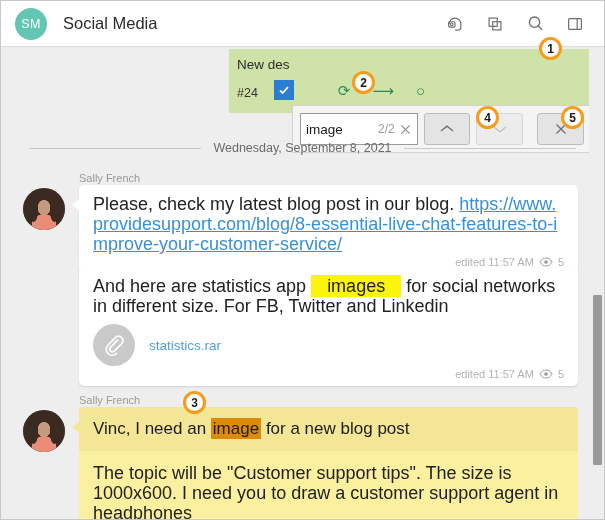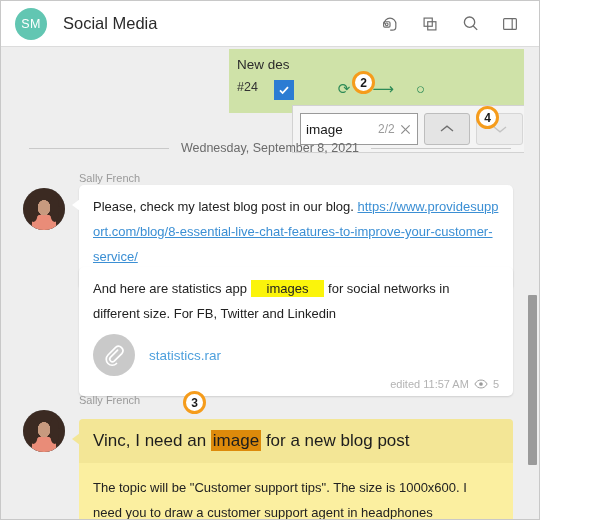--- a/index.html
+++ b/index.html
@@ -13,7 +13,7 @@
   }
   #app {
     position: relative;
-    width: 540px;
+    width: 605px;
     height: 520px;
     overflow: hidden;
     background: #eeeeee;

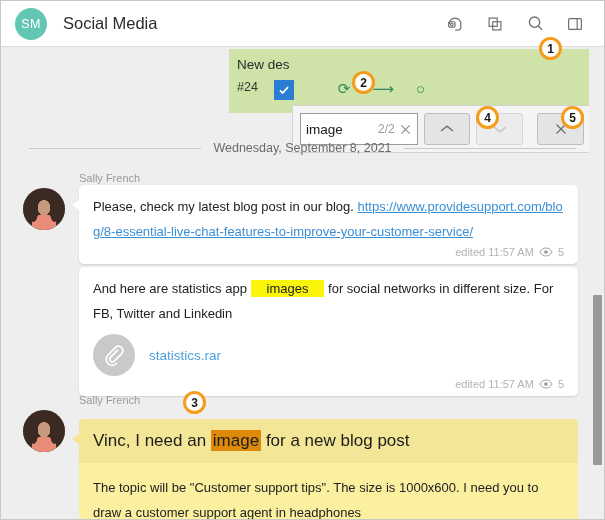--- a/index.html
+++ b/index.html
@@ -91,7 +91,7 @@
   }
   .pinned-row2 {
     display: flex;
-    align-items: flex-start;
+    align-items: flex-end;
     gap: 16px;
     margin-top: 5px;
   }

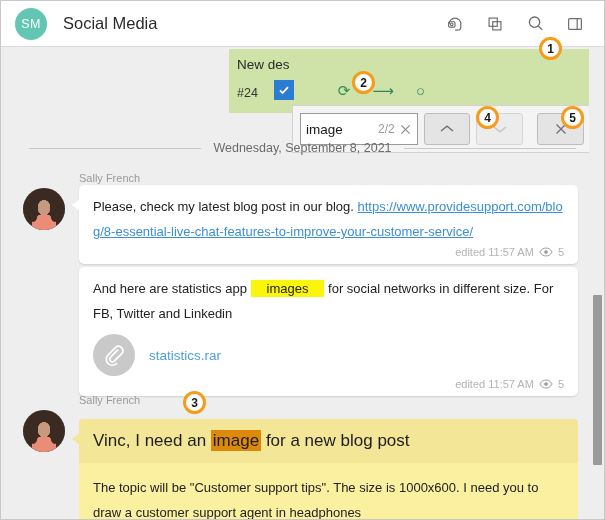--- a/index.html
+++ b/index.html
@@ -264,9 +264,9 @@
     border-right: 8px solid #ffffff;
   }
   .msg-text {
-    font-size: 13px;
+    font-size: 18px;
     color: #222222;
-    line-height: 25px;
+    line-height: 20px;
   }
   .link {
     color: #3b8fd4;

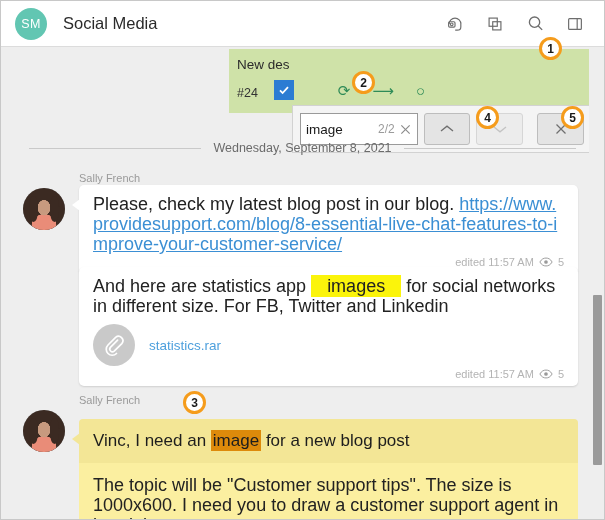--- a/index.html
+++ b/index.html
@@ -324,7 +324,6 @@
     background: #f3e696;
     padding: 10px 26px 10px 14px;
     border-radius: 4px 4px 0 0;
-    margin-top: 12px;
   }
   .bubble.yellow.bottom {
     border-radius: 0 0 4px 4px;

